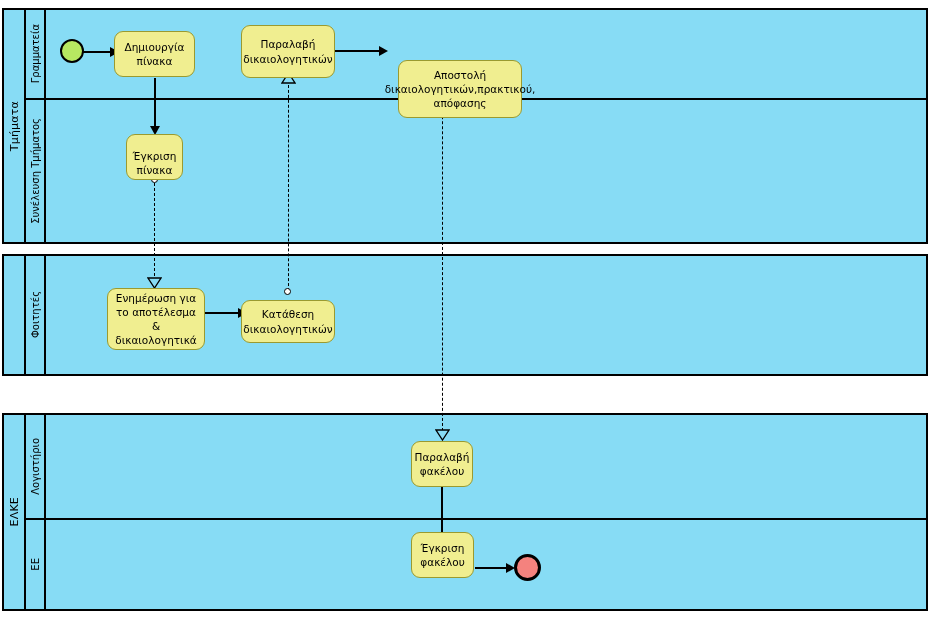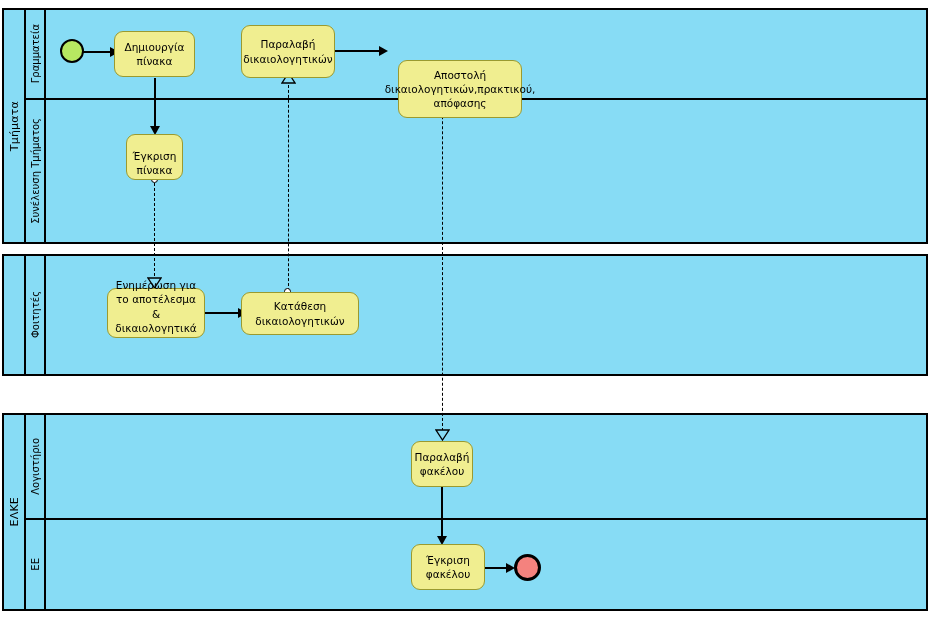--- a/index.html
+++ b/index.html
@@ -267,7 +267,7 @@
     <span>Έγκριση πίνακα</span>
   </div>
 
-  <div class="task" style="left:107px; top:288px; width:98px; height:50px;align-items:flex-end;">
+  <div class="task" style="left:107px; top:288px; width:98px; height:62px;">
     <span>Ενημέρωση για το αποτέλεσμα &amp; δικαιολογητικά</span>
   </div>
 

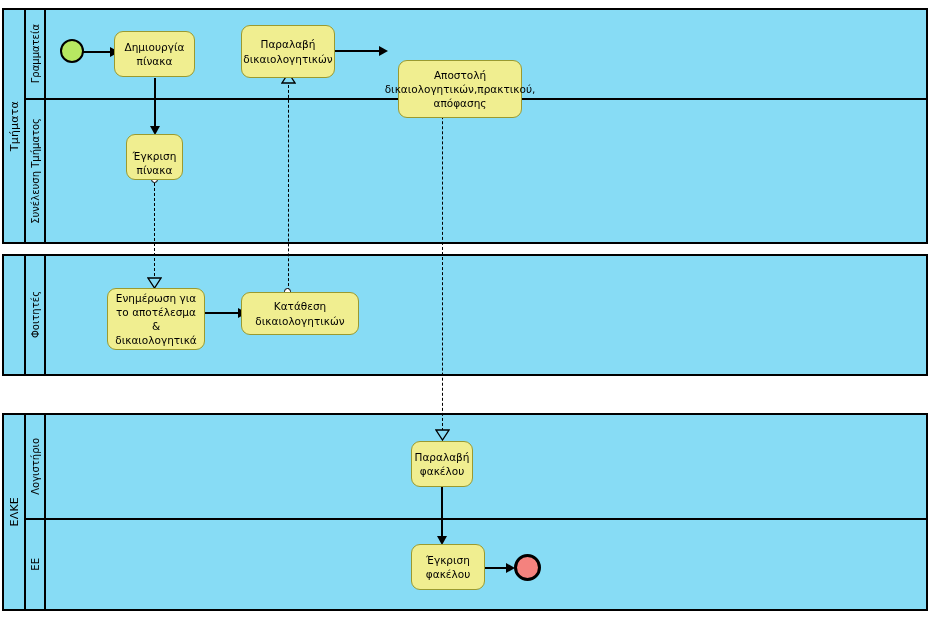--- a/index.html
+++ b/index.html
@@ -271,7 +271,7 @@
     <span>Ενημέρωση για το αποτέλεσμα &amp; δικαιολογητικά</span>
   </div>
 
-  <div class="task" style="left:241px; top:292px; width:118px; height:43px;align-items:center;">
+  <div class="task" style="left:241px; top:300px; width:94px; height:43px;align-items:center;">
     <span>Κατάθεση δικαιολογητικών</span>
   </div>
 

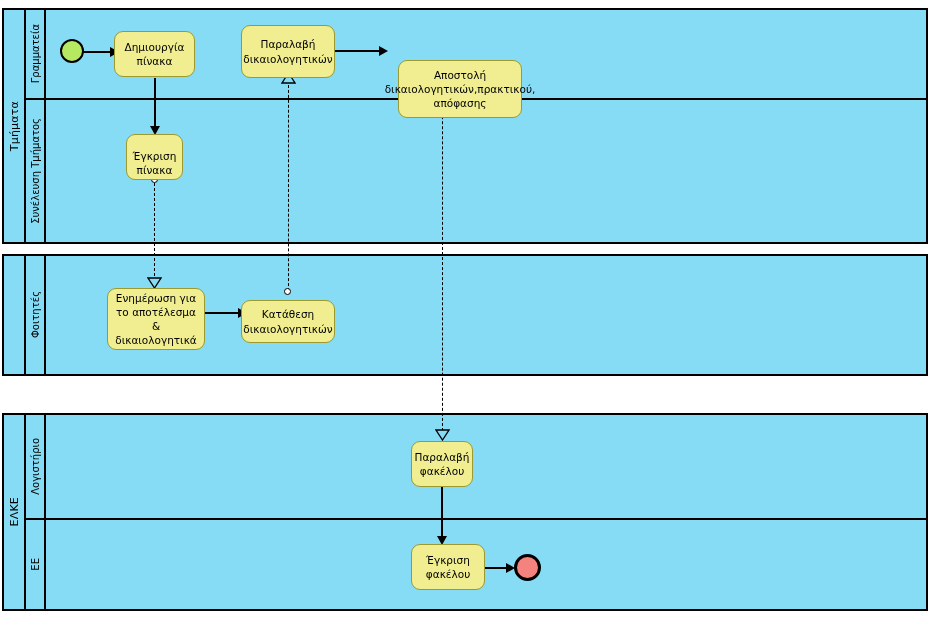--- a/index.html
+++ b/index.html
@@ -279,7 +279,7 @@
     <span>Παραλαβή φακέλου</span>
   </div>
 
-  <div class="task" style="left:411px; top:544px; width:74px; height:46px;">
+  <div class="task" style="left:411px; top:532px; width:63px; height:46px;">
     <span>Έγκριση φακέλου</span>
   </div>
 

